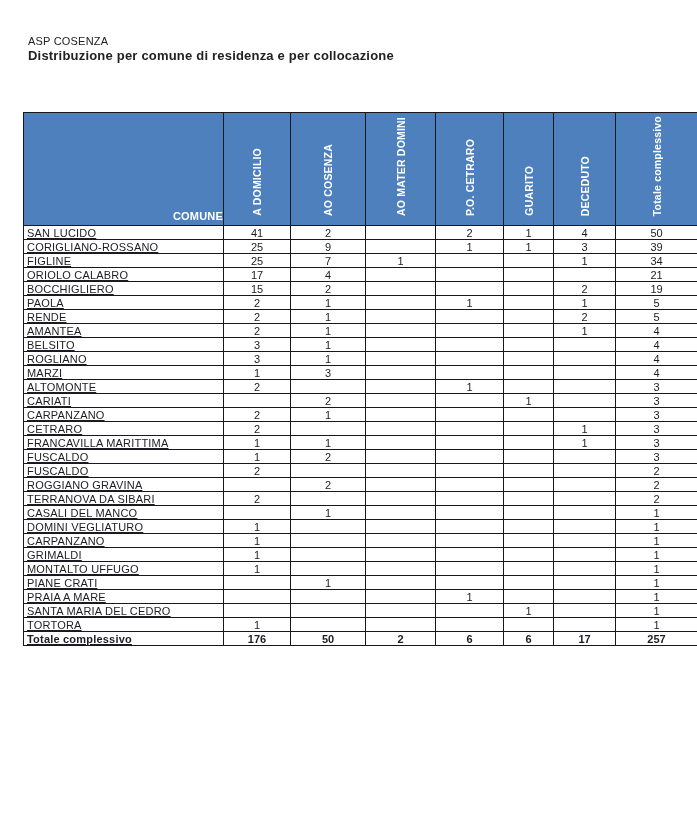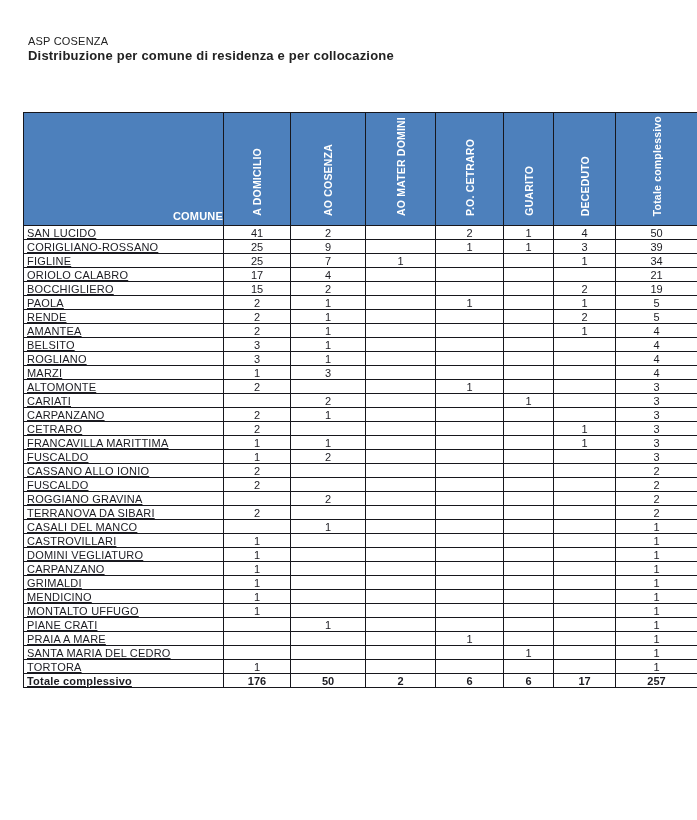--- a/index.html
+++ b/index.html
@@ -259,16 +259,6 @@
         <td class="c-num">3</td>
       </tr>
       <tr>
-        <td class="c-name">CASSANO ALLO IONIO</td>
-        <td class="c-num">2</td>
-        <td class="c-num"></td>
-        <td class="c-num"></td>
-        <td class="c-num"></td>
-        <td class="c-num"></td>
-        <td class="c-num"></td>
-        <td class="c-num">2</td>
-      </tr>
-      <tr>
         <td class="c-name">FUSCALDO</td>
         <td class="c-num">2</td>
         <td class="c-num"></td>

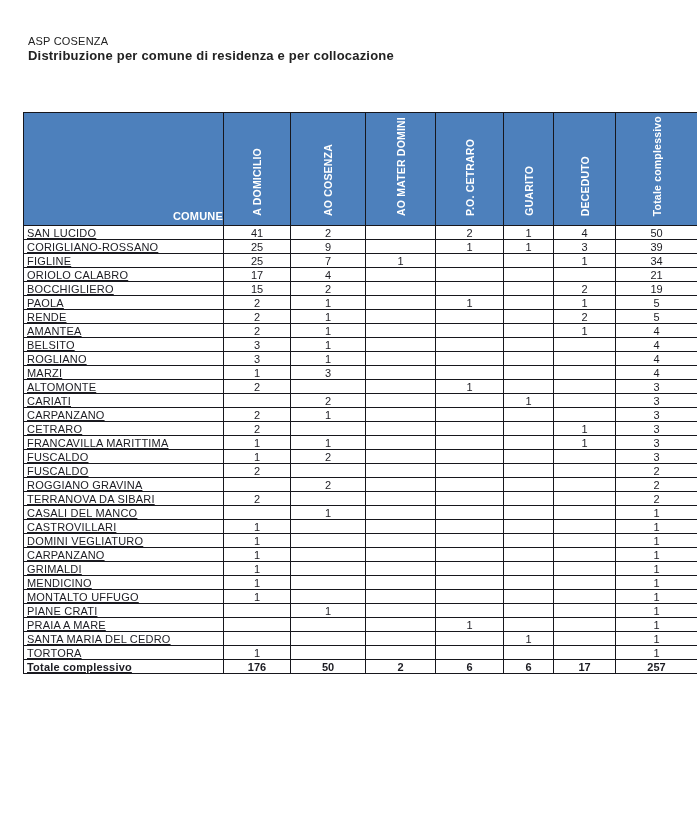--- a/index.html
+++ b/index.html
@@ -299,16 +299,6 @@
         <td class="c-num">1</td>
       </tr>
       <tr>
-        <td class="c-name">CASTROVILLARI</td>
-        <td class="c-num">1</td>
-        <td class="c-num"></td>
-        <td class="c-num"></td>
-        <td class="c-num"></td>
-        <td class="c-num"></td>
-        <td class="c-num"></td>
-        <td class="c-num">1</td>
-      </tr>
-      <tr>
         <td class="c-name">DOMINI VEGLIATURO</td>
         <td class="c-num">1</td>
         <td class="c-num"></td>

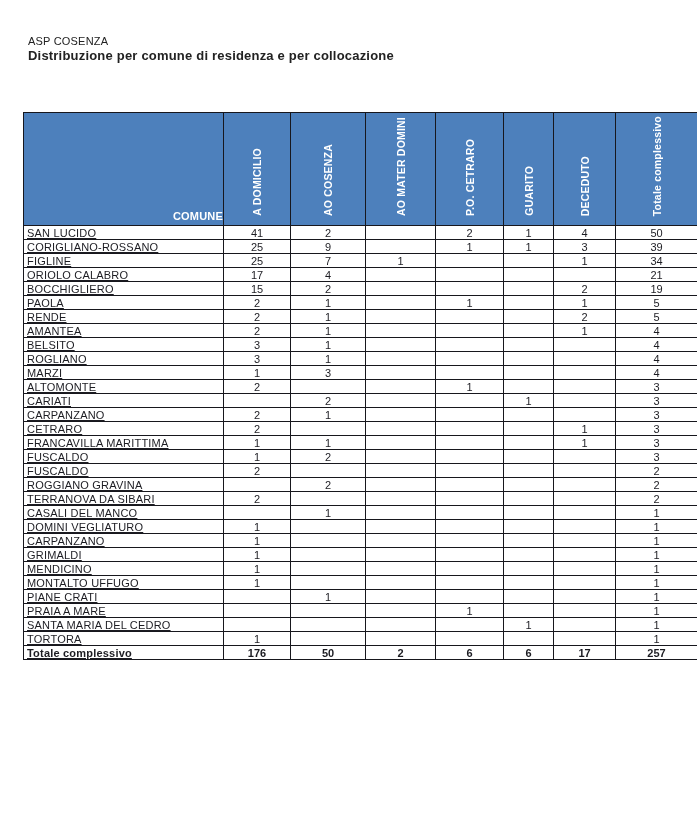--- a/index.html
+++ b/index.html
@@ -329,16 +329,6 @@
         <td class="c-num">1</td>
       </tr>
       <tr>
-        <td class="c-name">MENDICINO</td>
-        <td class="c-num">1</td>
-        <td class="c-num"></td>
-        <td class="c-num"></td>
-        <td class="c-num"></td>
-        <td class="c-num"></td>
-        <td class="c-num"></td>
-        <td class="c-num">1</td>
-      </tr>
-      <tr>
         <td class="c-name">MONTALTO UFFUGO</td>
         <td class="c-num">1</td>
         <td class="c-num"></td>

